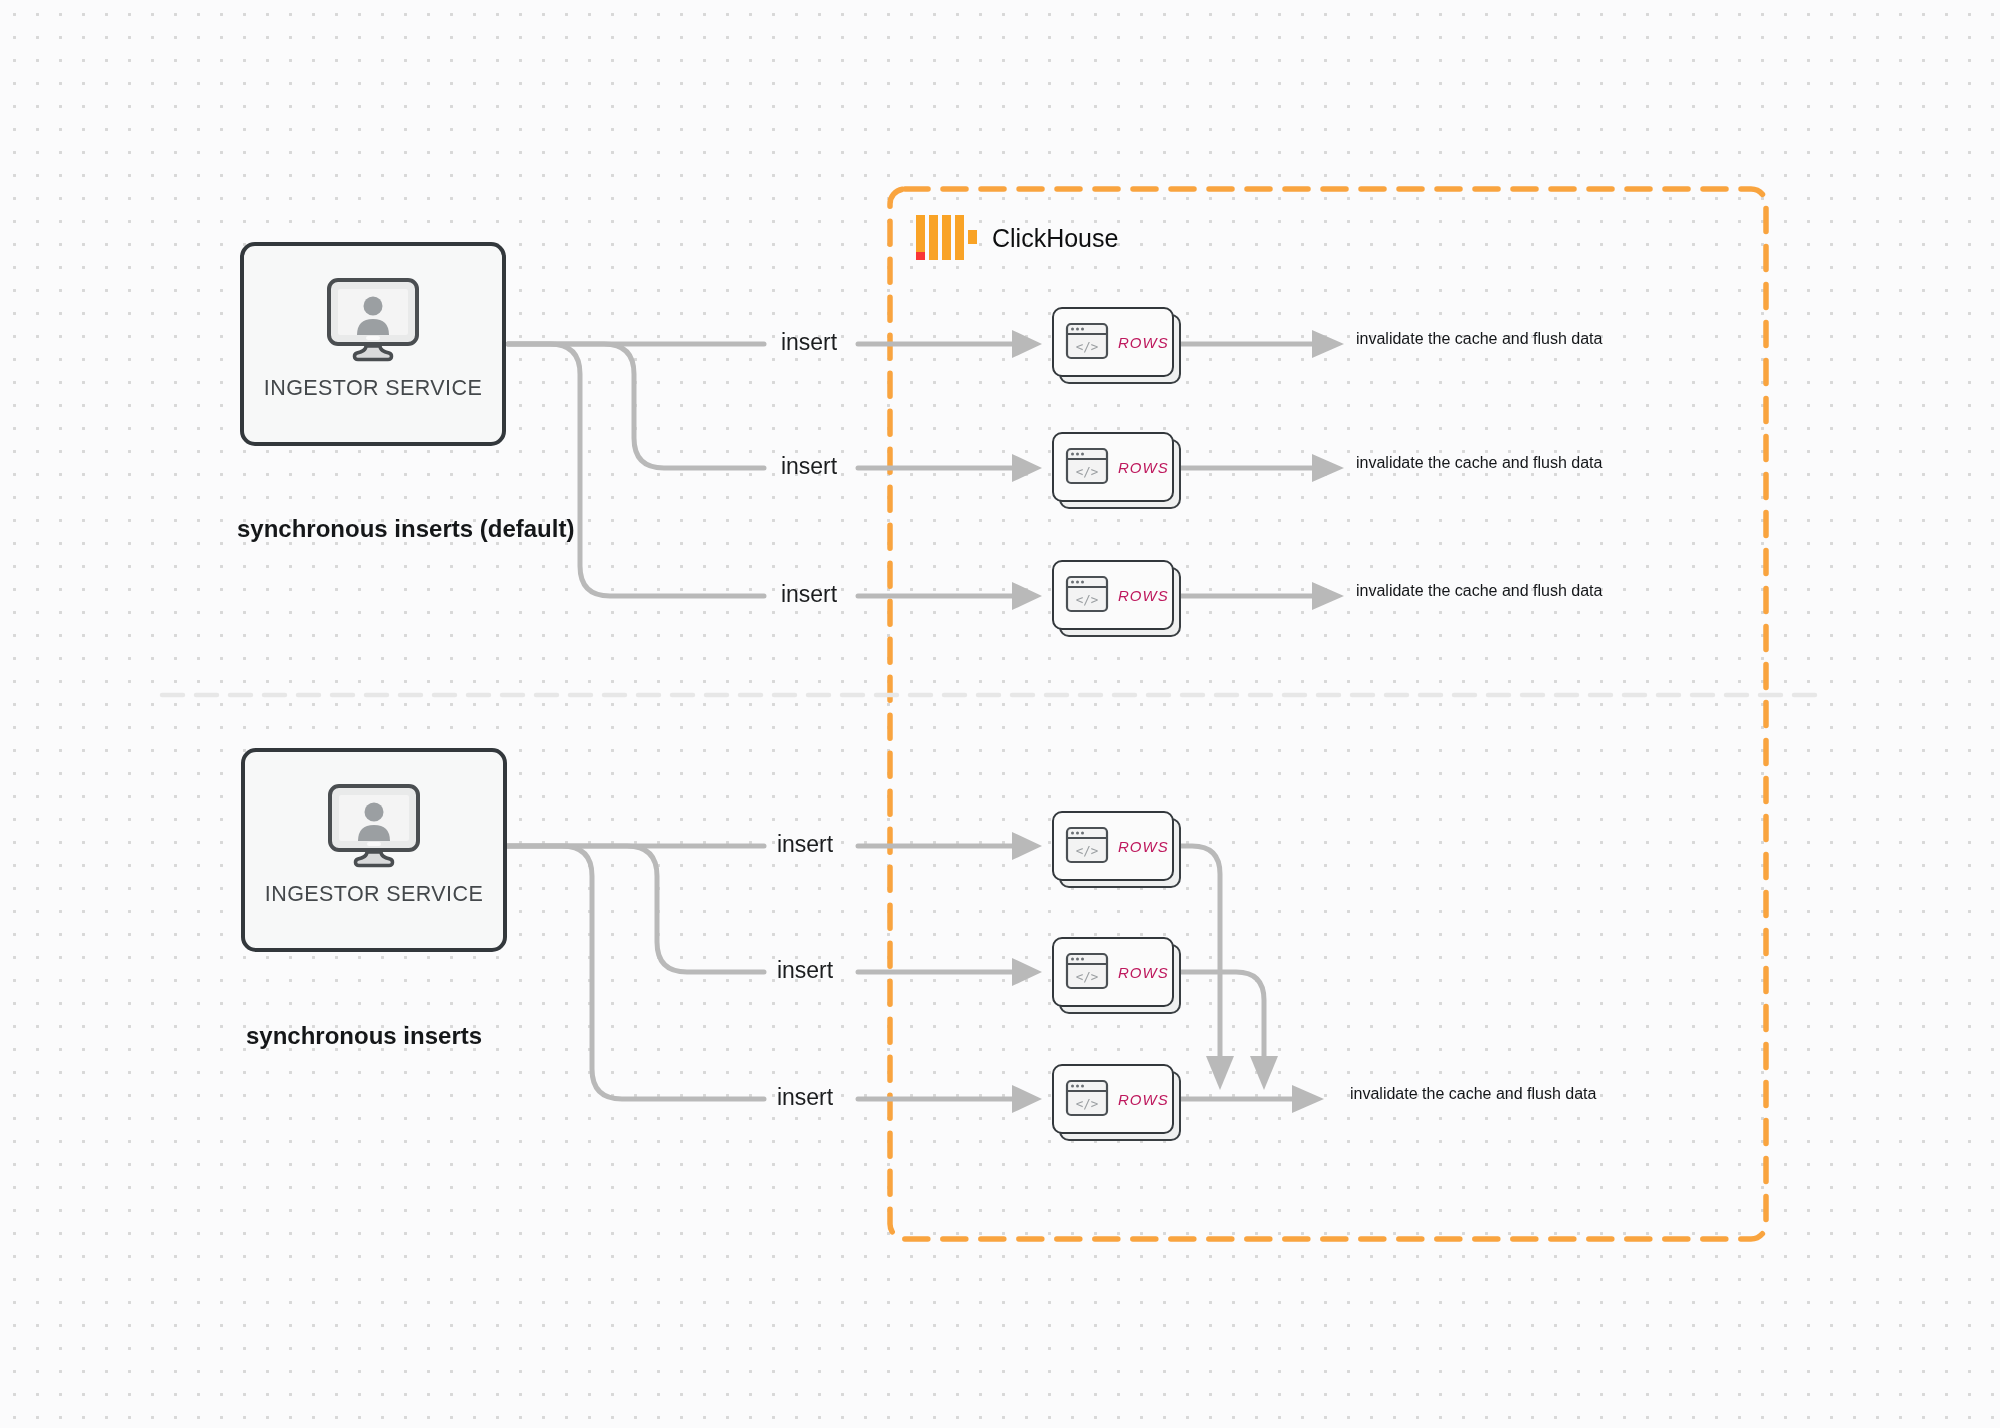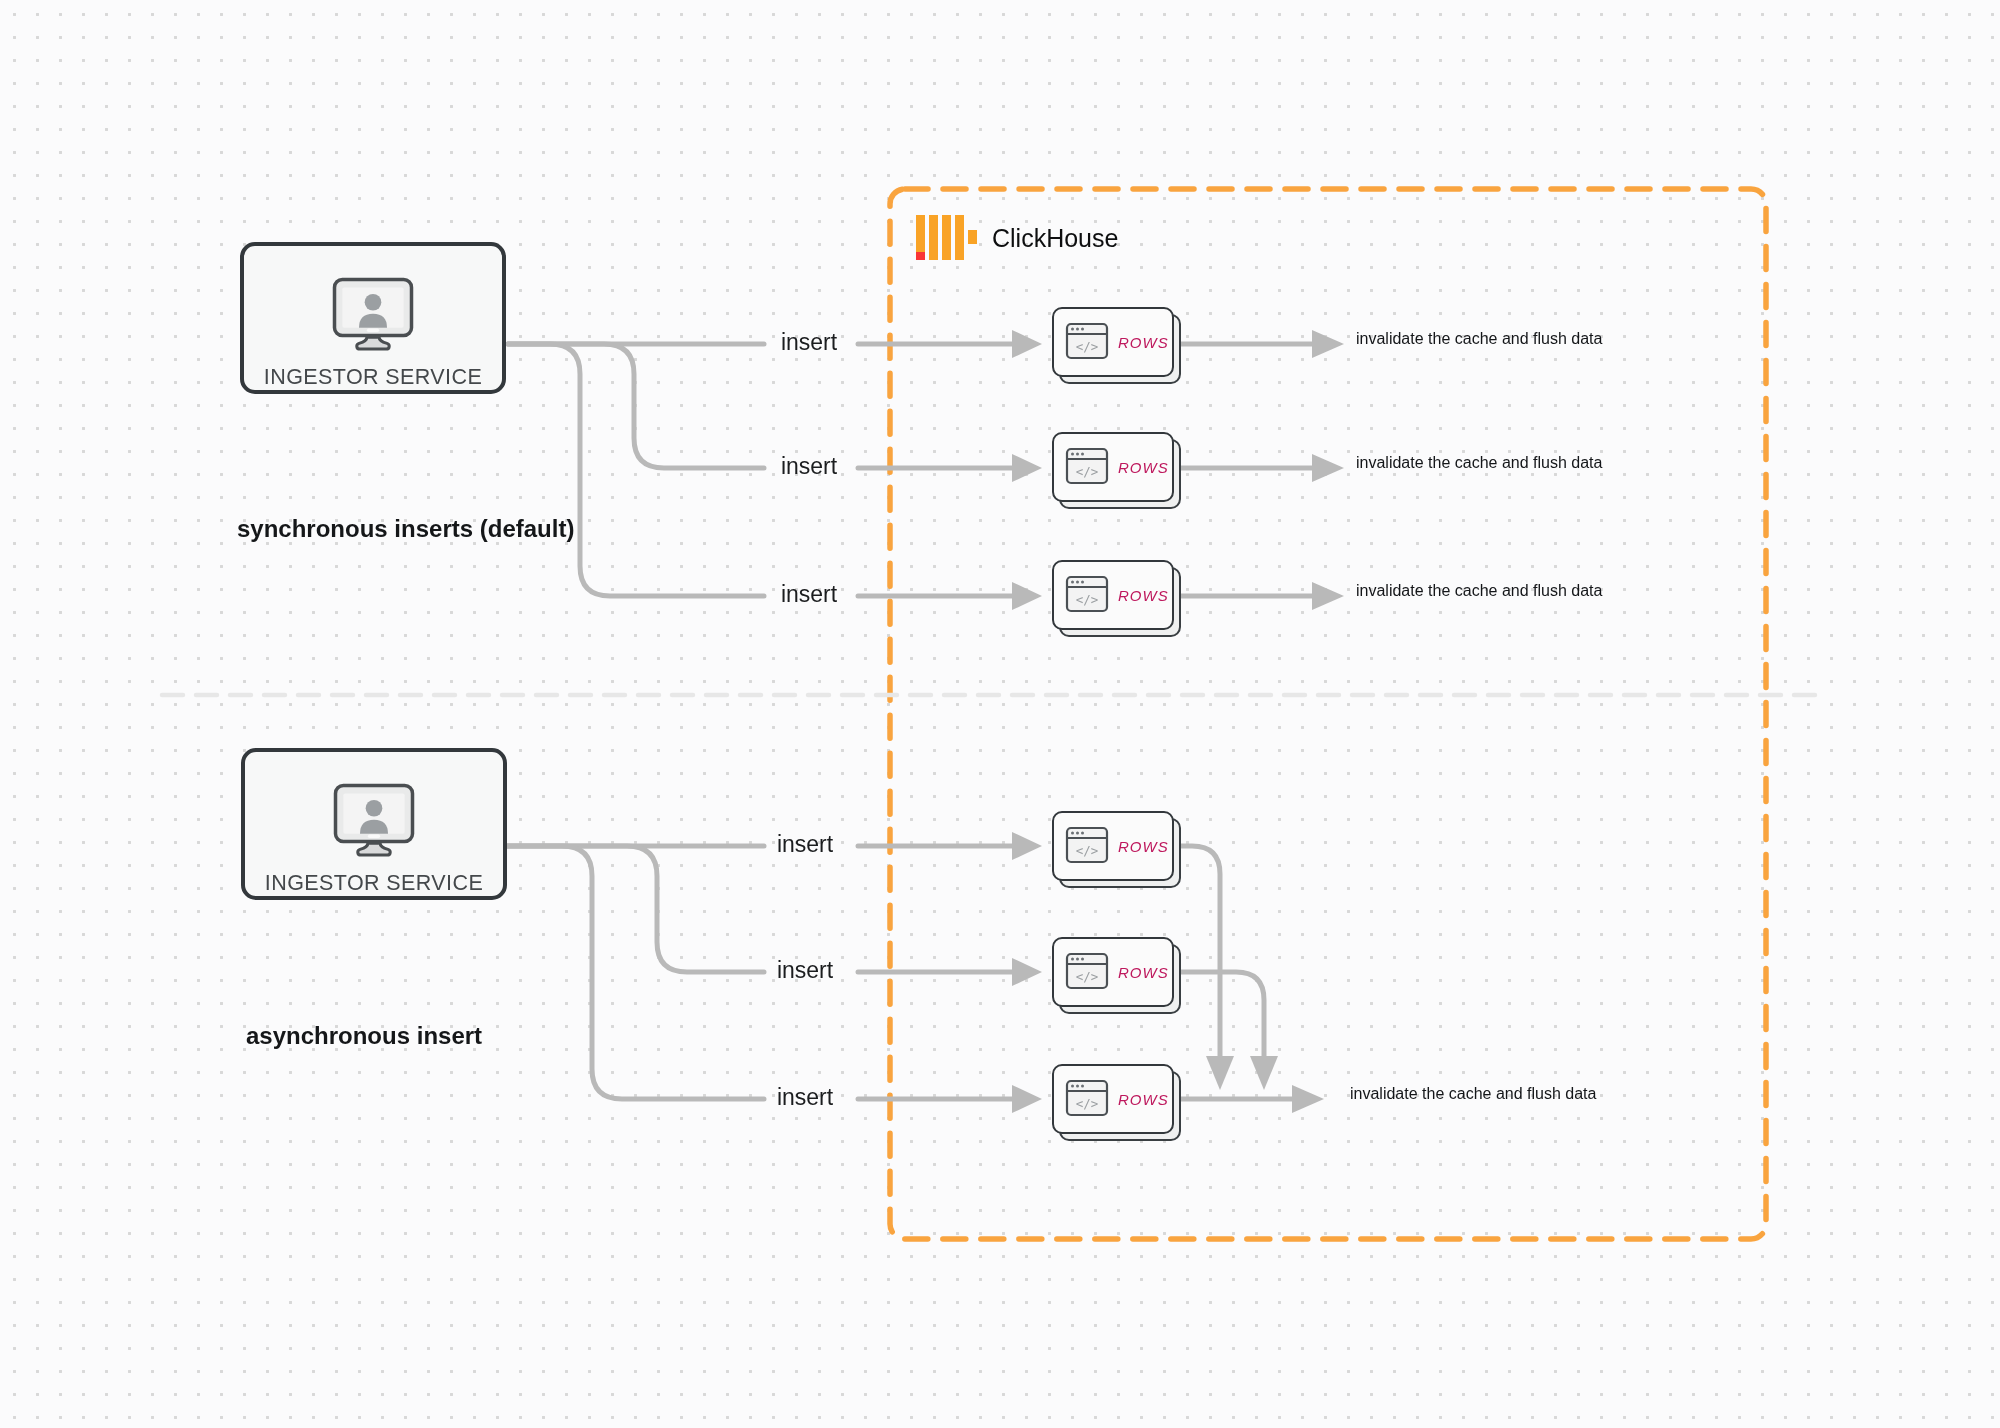--- a/index.html
+++ b/index.html
@@ -18,7 +18,7 @@
 
   
   .service-box{
-    position:absolute;width:266px;height:152px;
+    position:absolute;width:266px;height:204px;
     background:#f7f8f8;border:4px solid #33383c;border-radius:15px;
     display:flex;flex-direction:column;align-items:center;justify-content:flex-start;
   }

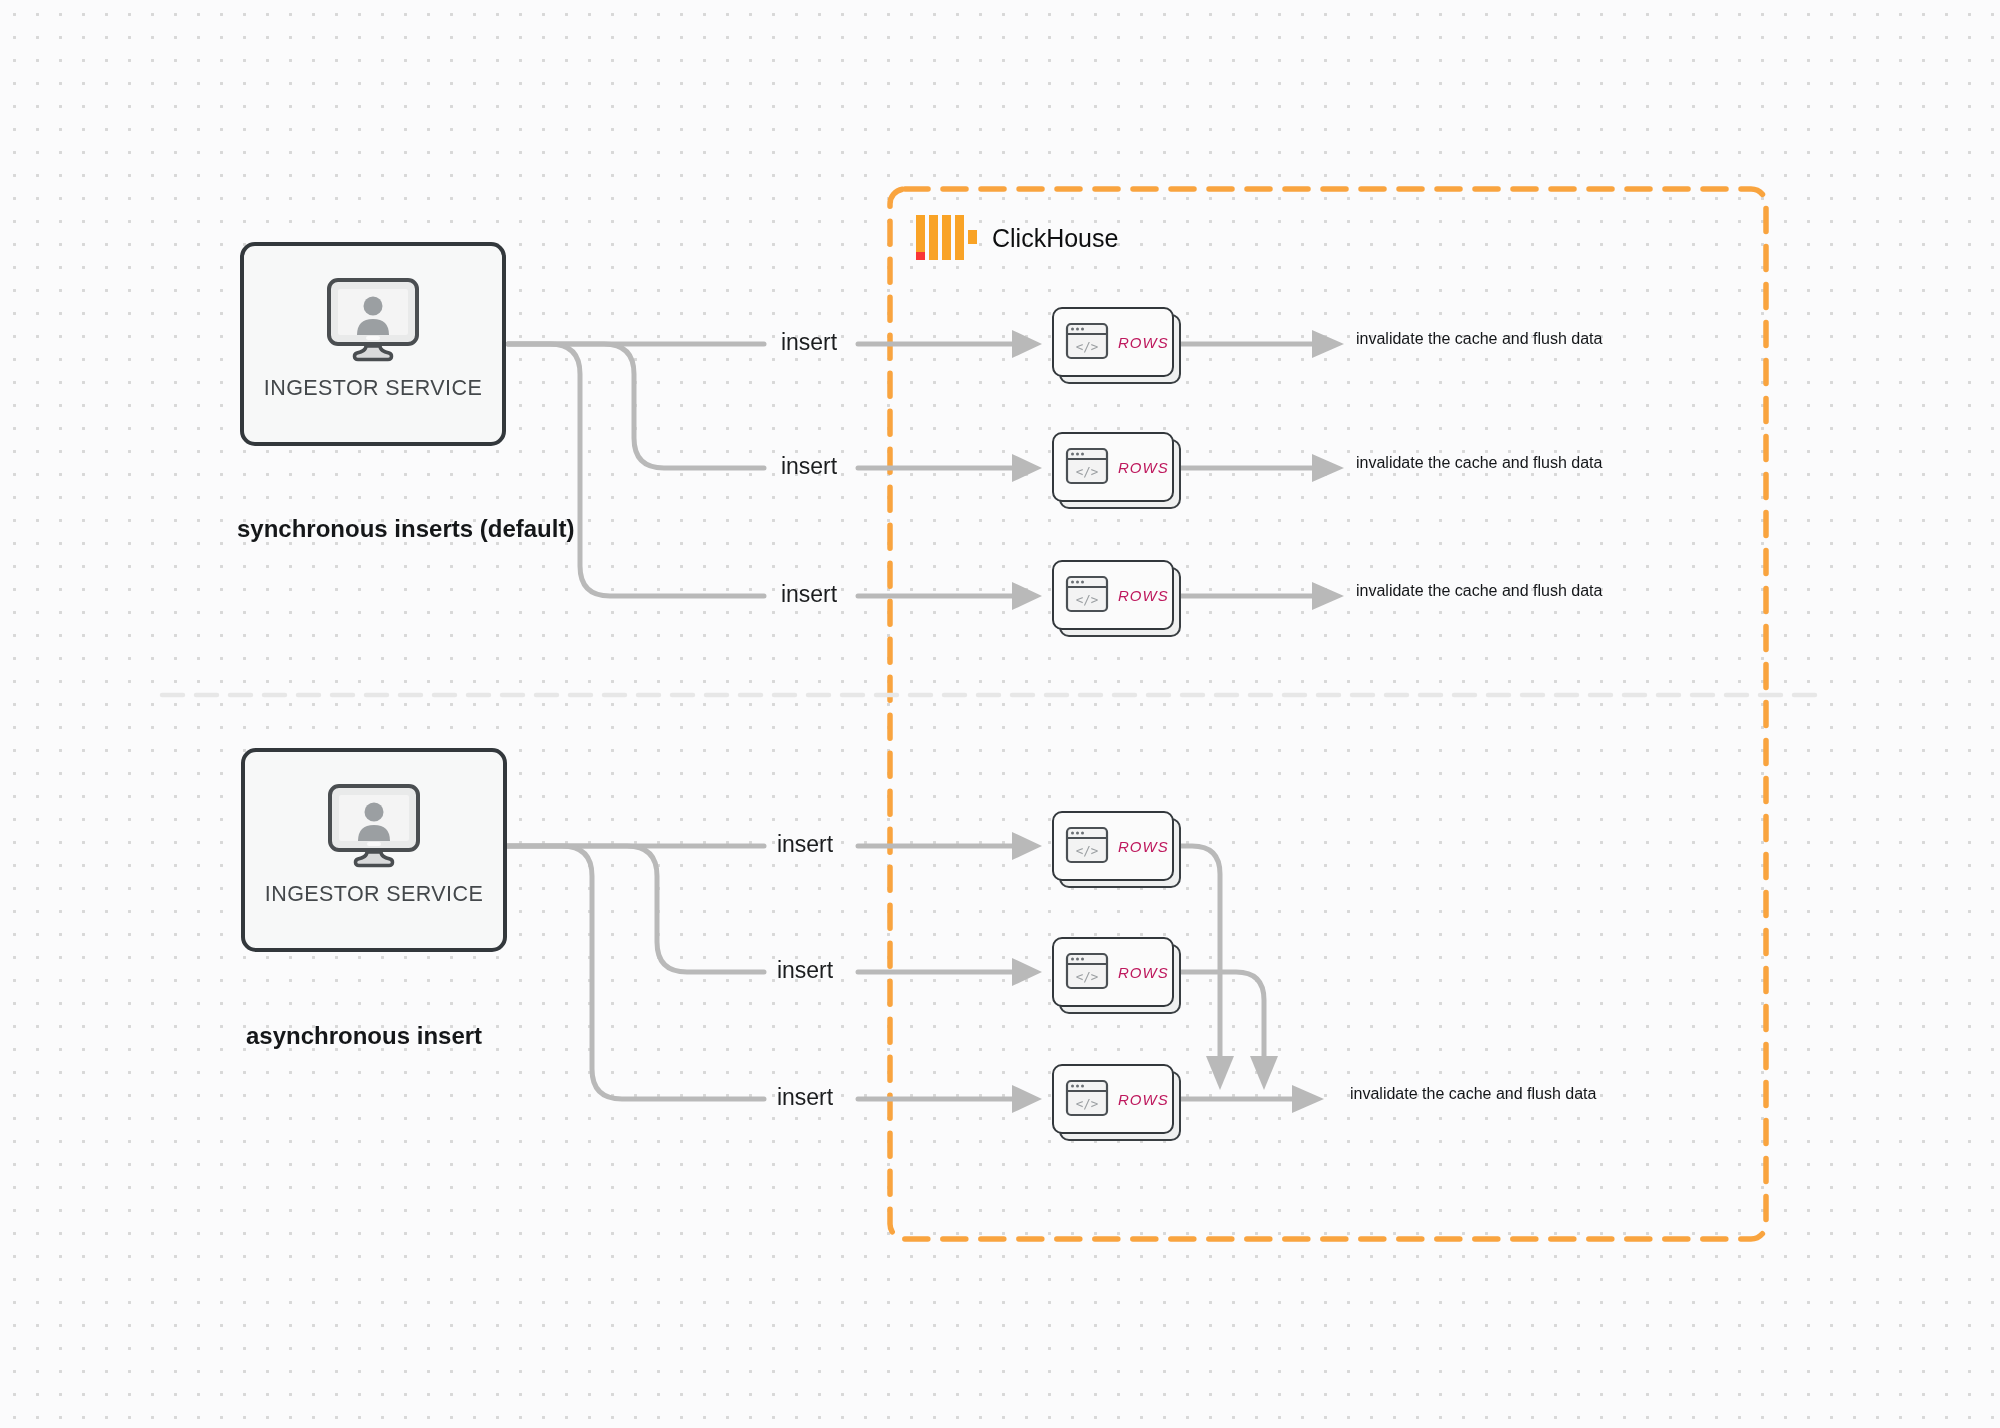--- a/index.html
+++ b/index.html
@@ -146,7 +146,7 @@
     </svg>
     <div class="service-label">INGESTOR SERVICE</div>
   </div>
-  <div class="caption" style="left:246px;top:1022px;">asynchronous insert</div>
+  <div class="caption" style="left:246px;top:1022px;">synchronous inserts</div>
 
   <div class="insert-label" style="left:764px;top:329px;">insert</div>
   <div class="insert-label" style="left:764px;top:453px;">insert</div>

